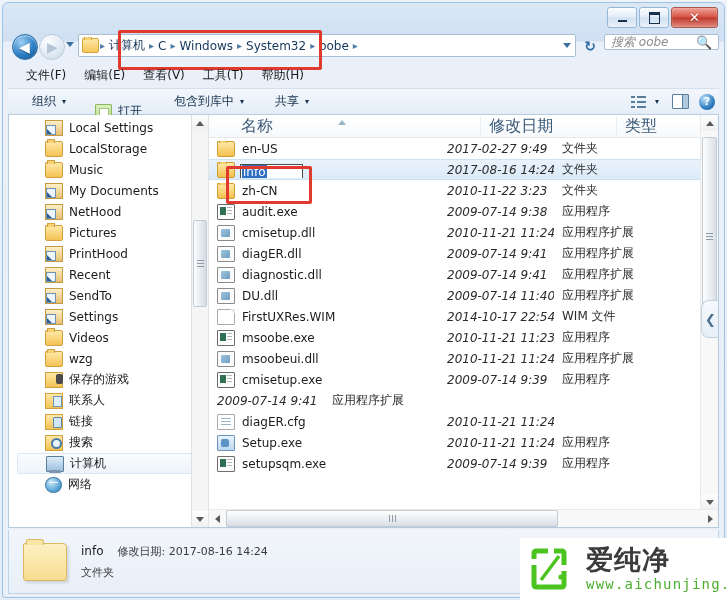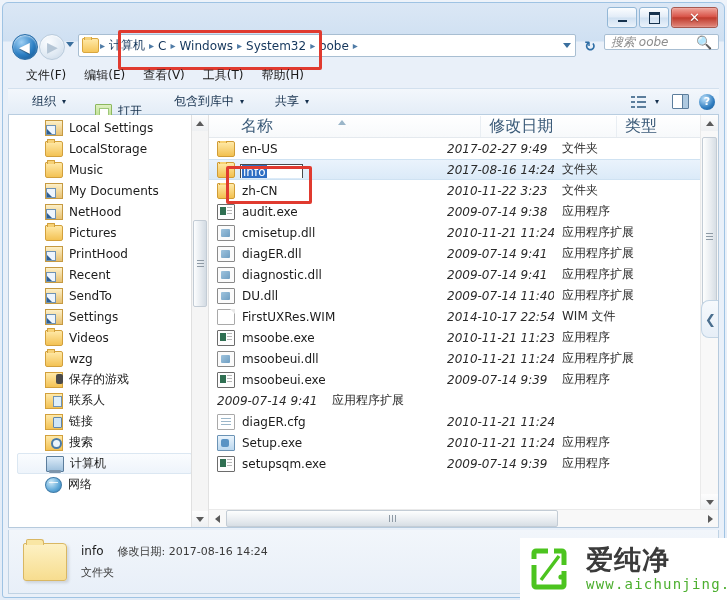--- a/index.html
+++ b/index.html
@@ -687,7 +687,7 @@
           <div class="frow">
             <div class="fcell n">
               <span class="fic fic-exe"></span>
-              <span>msoobeui.exe</span>
+              <span>cmisetup.exe</span>
             </div>
             <div class="fcell d">2009-07-14 9:39</div>
             <div class="fcell t">应用程序</div>

